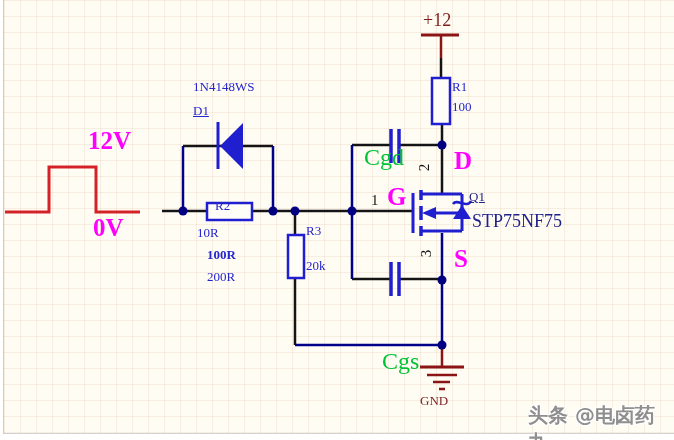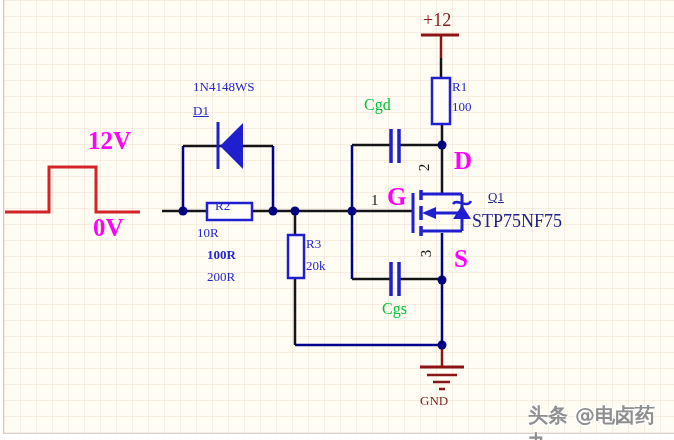--- a/index.html
+++ b/index.html
@@ -24,7 +24,7 @@
   .s15{font-size:15px;}
   .s18{font-size:18px;}
   .s19{font-size:13px;}
-  .s20{font-size:16px;}
+  .s20{font-size:24px;margin-top:48px;}
   .s25{font-size:25px;}
   .rot{transform:rotate(-90deg);transform-origin:center center;display:inline-block;}
   #watermark{position:absolute;left:528px;top:402px;font-size:20px;font-weight:bold;

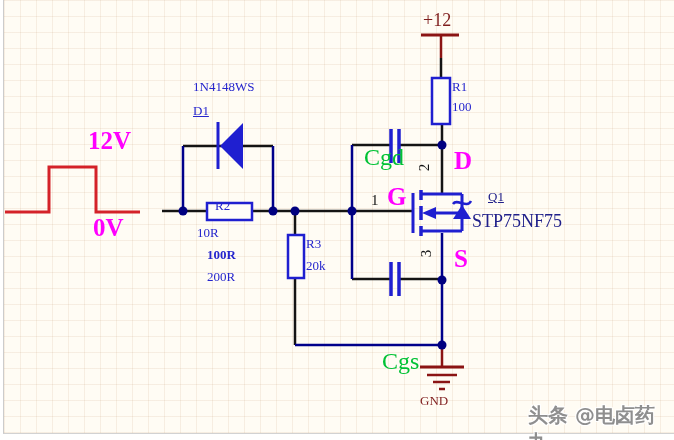--- a/index.html
+++ b/index.html
@@ -139,7 +139,7 @@
   <span class="lbl blk s15 rot" style="left:421px;top:160px;">2</span>
   <span class="lbl blk s15 rot" style="left:423px;top:246px;">3</span>
 
-  <span class="lbl navy s19" style="left:488px;top:190px;text-decoration:underline;">Q1</span>
+  <span class="lbl navy s19" style="left:469px;top:190px;text-decoration:underline;">Q1</span>
   <span class="lbl navy s18" style="left:472px;top:212px;">STP75NF75</span>
 
   <span class="lbl dred s18" style="left:423px;top:11px;">+12</span>

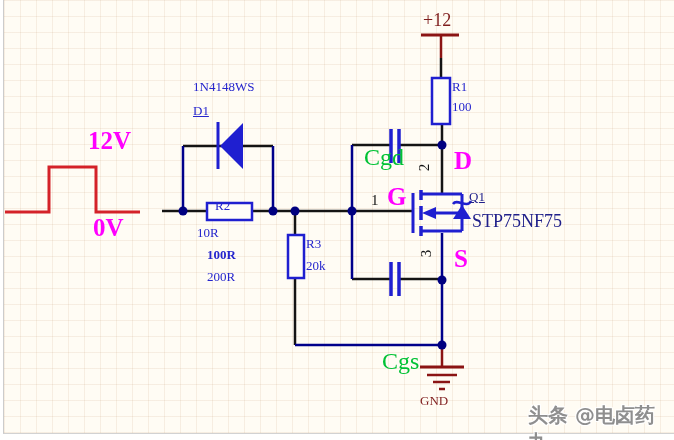--- a/index.html
+++ b/index.html
@@ -122,7 +122,7 @@
   <span class="lbl blue s19" style="left:207px;top:248px;font-weight:bold;">100R</span>
   <span class="lbl blue s19" style="left:207px;top:270px;">200R</span>
 
-  <span class="lbl blue s19" style="left:306px;top:237px;">R3</span>
+  <span class="lbl blue s19" style="left:306px;top:224px;">R3</span>
   <span class="lbl blue s19" style="left:306px;top:259px;">20k</span>
 
   <span class="lbl blue s19" style="left:452px;top:80px;">R1</span>

